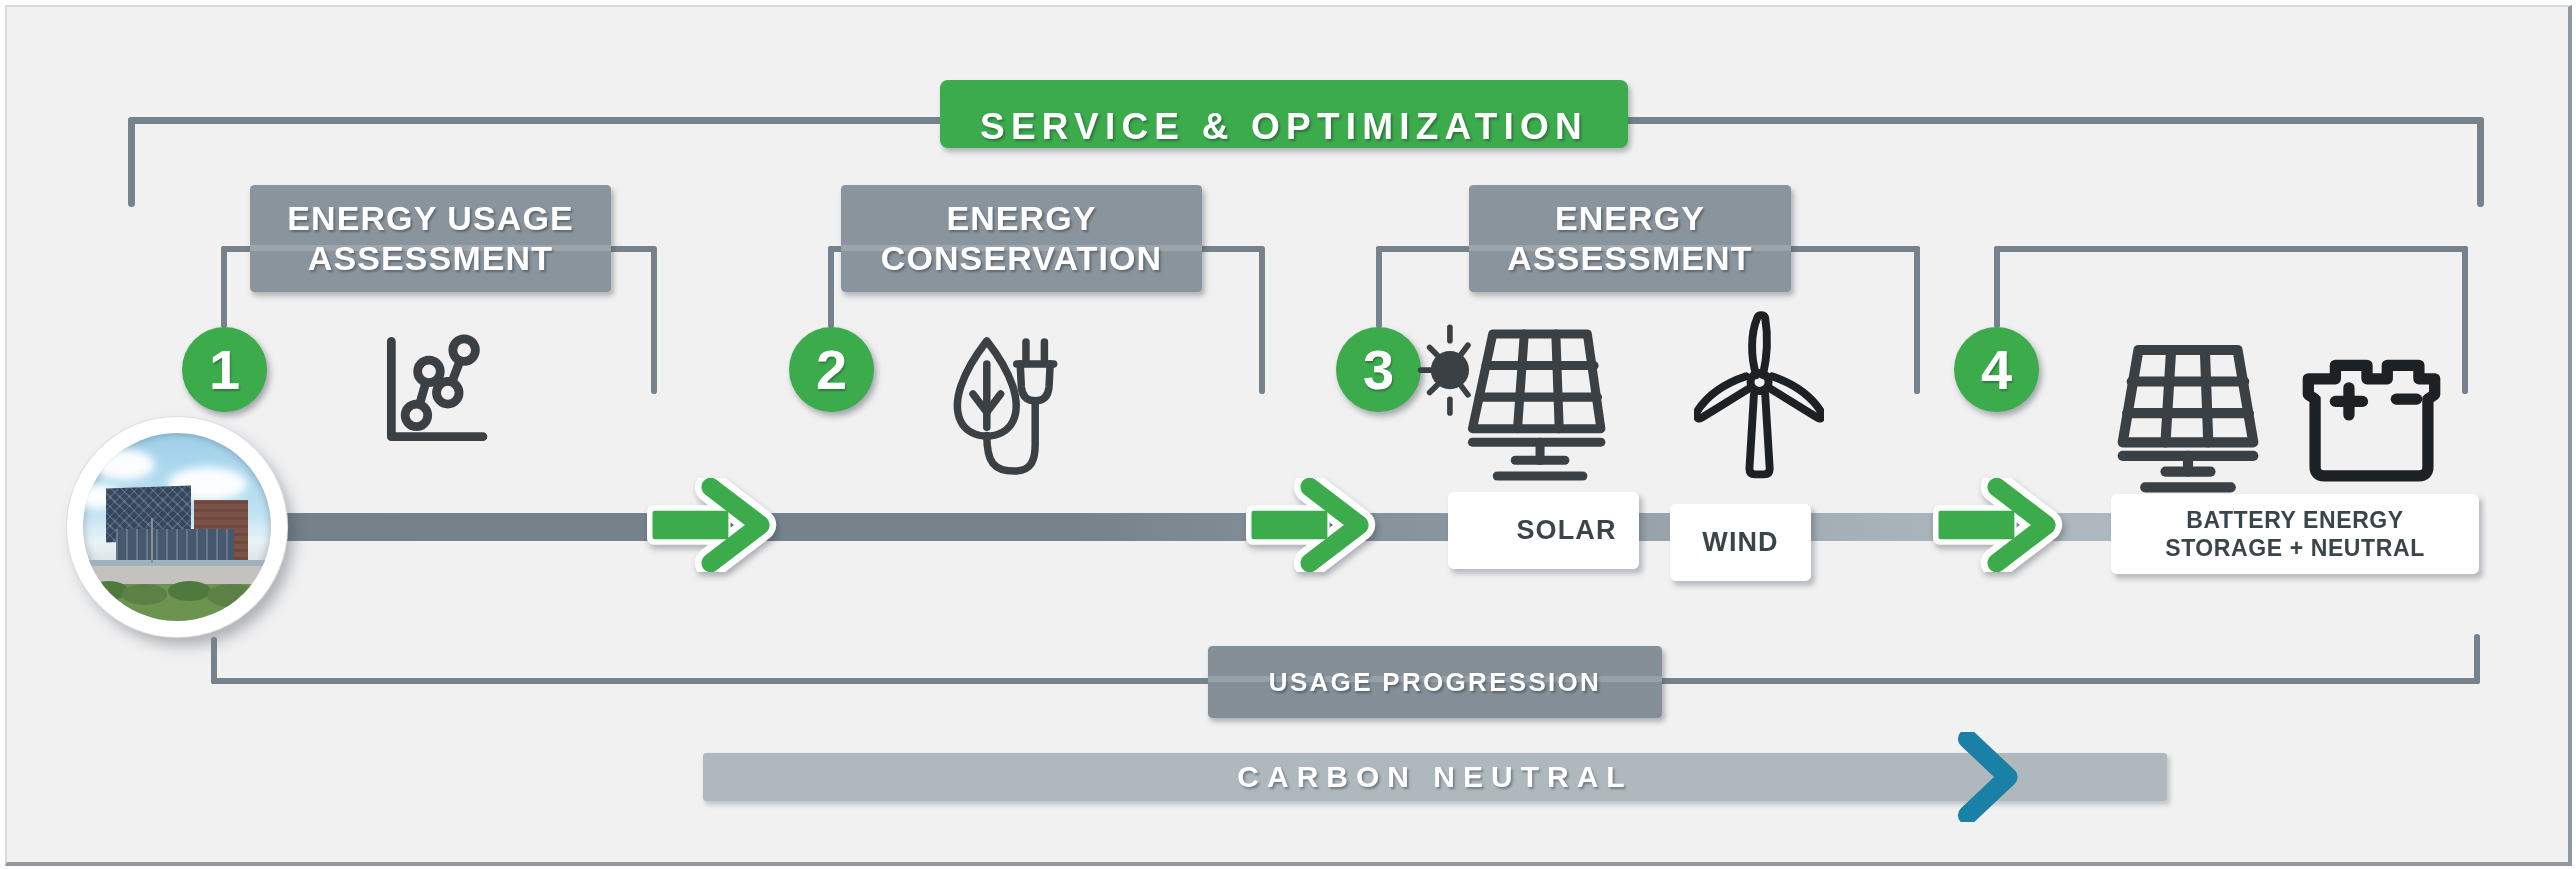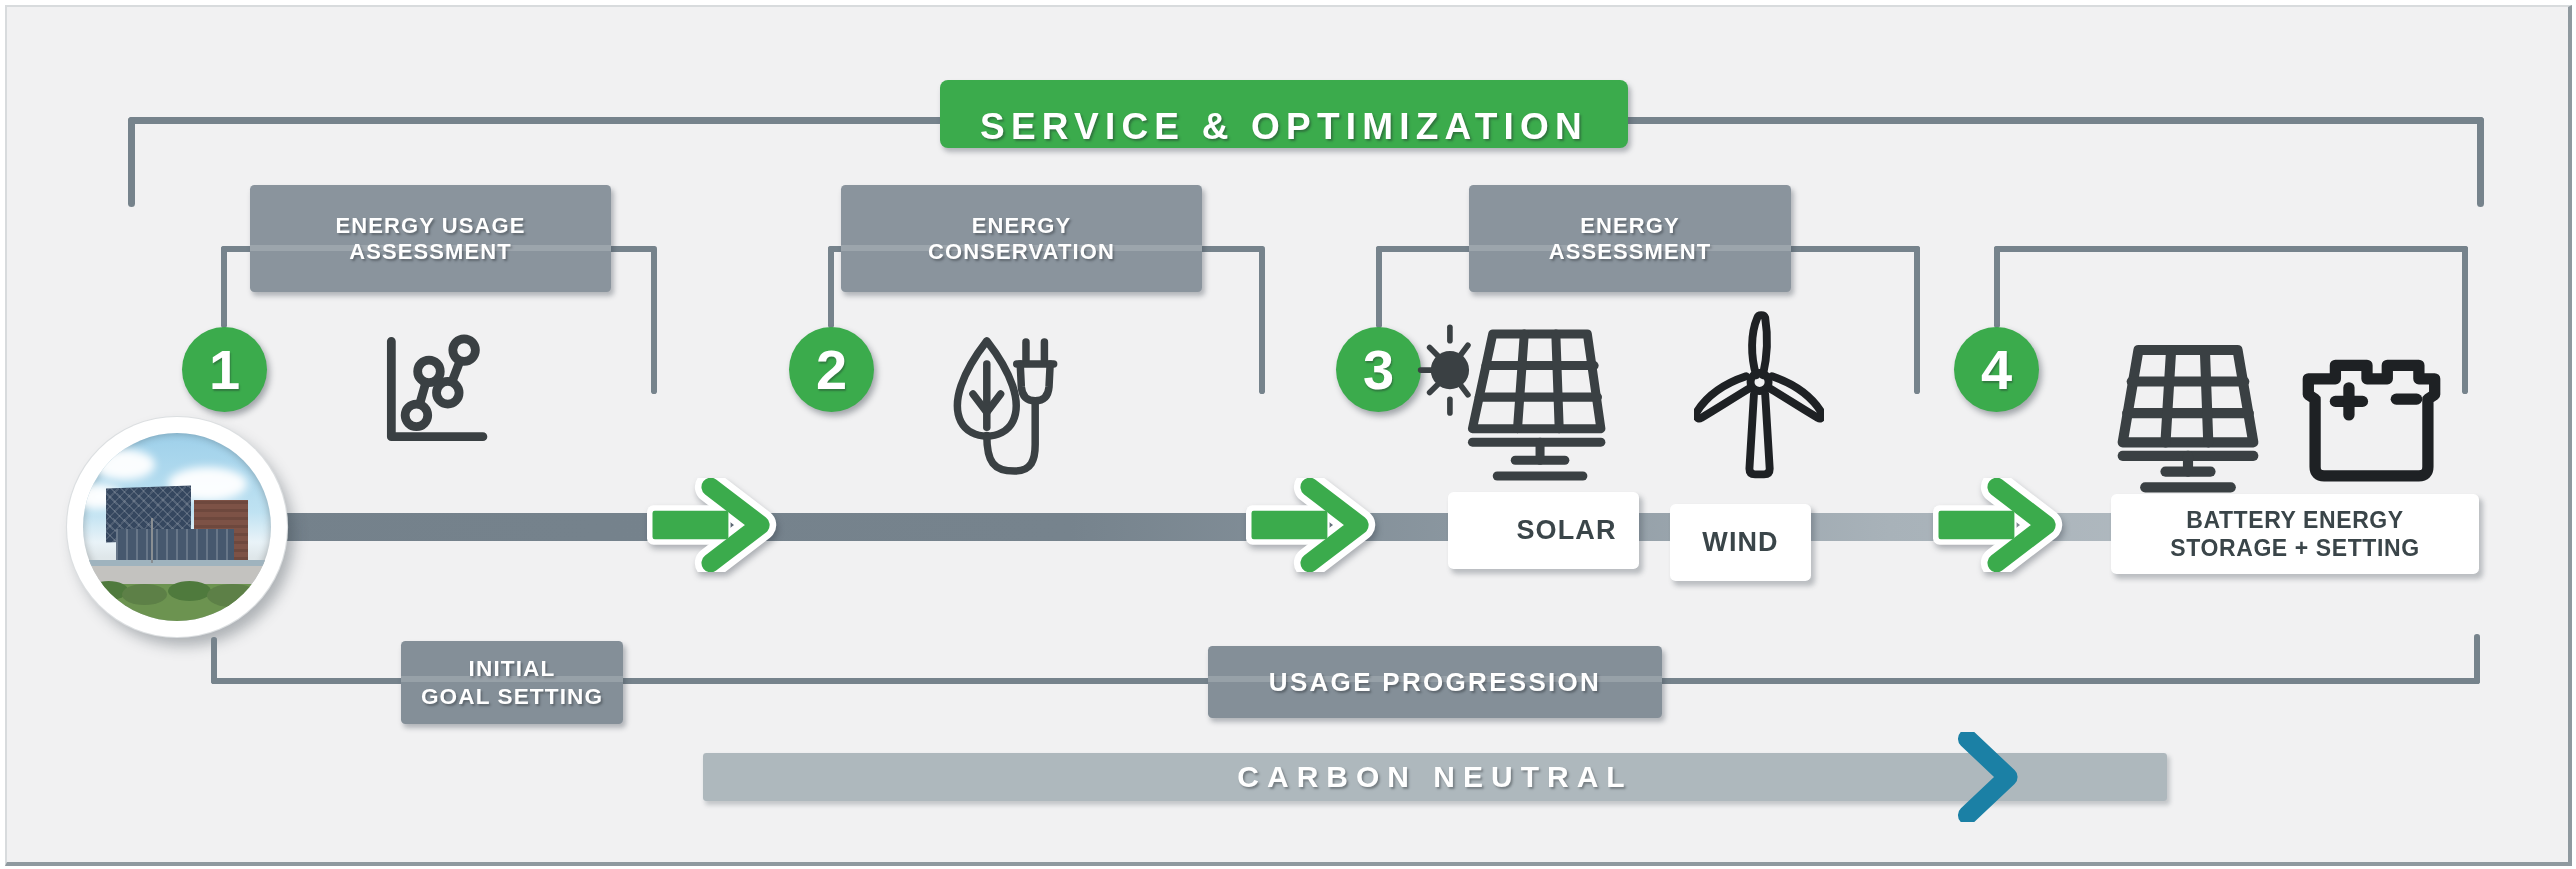--- a/index.html
+++ b/index.html
@@ -43,7 +43,7 @@
     content:"";position:absolute;left:0;right:0;top:var(--stripe-top,56%);height:6.2px;
     background:rgba(255,255,255,.16);pointer-events:none;
   }
-  .step-title{font-size:22px;line-height:1.16;letter-spacing:1.1px;}
+  .step-title{font-size:34px;line-height:1.16;letter-spacing:1.1px;}
   .badge{
     position:absolute;width:85px;height:85px;border-radius:50%;background:var(--green);
     display:flex;align-items:center;justify-content:center;

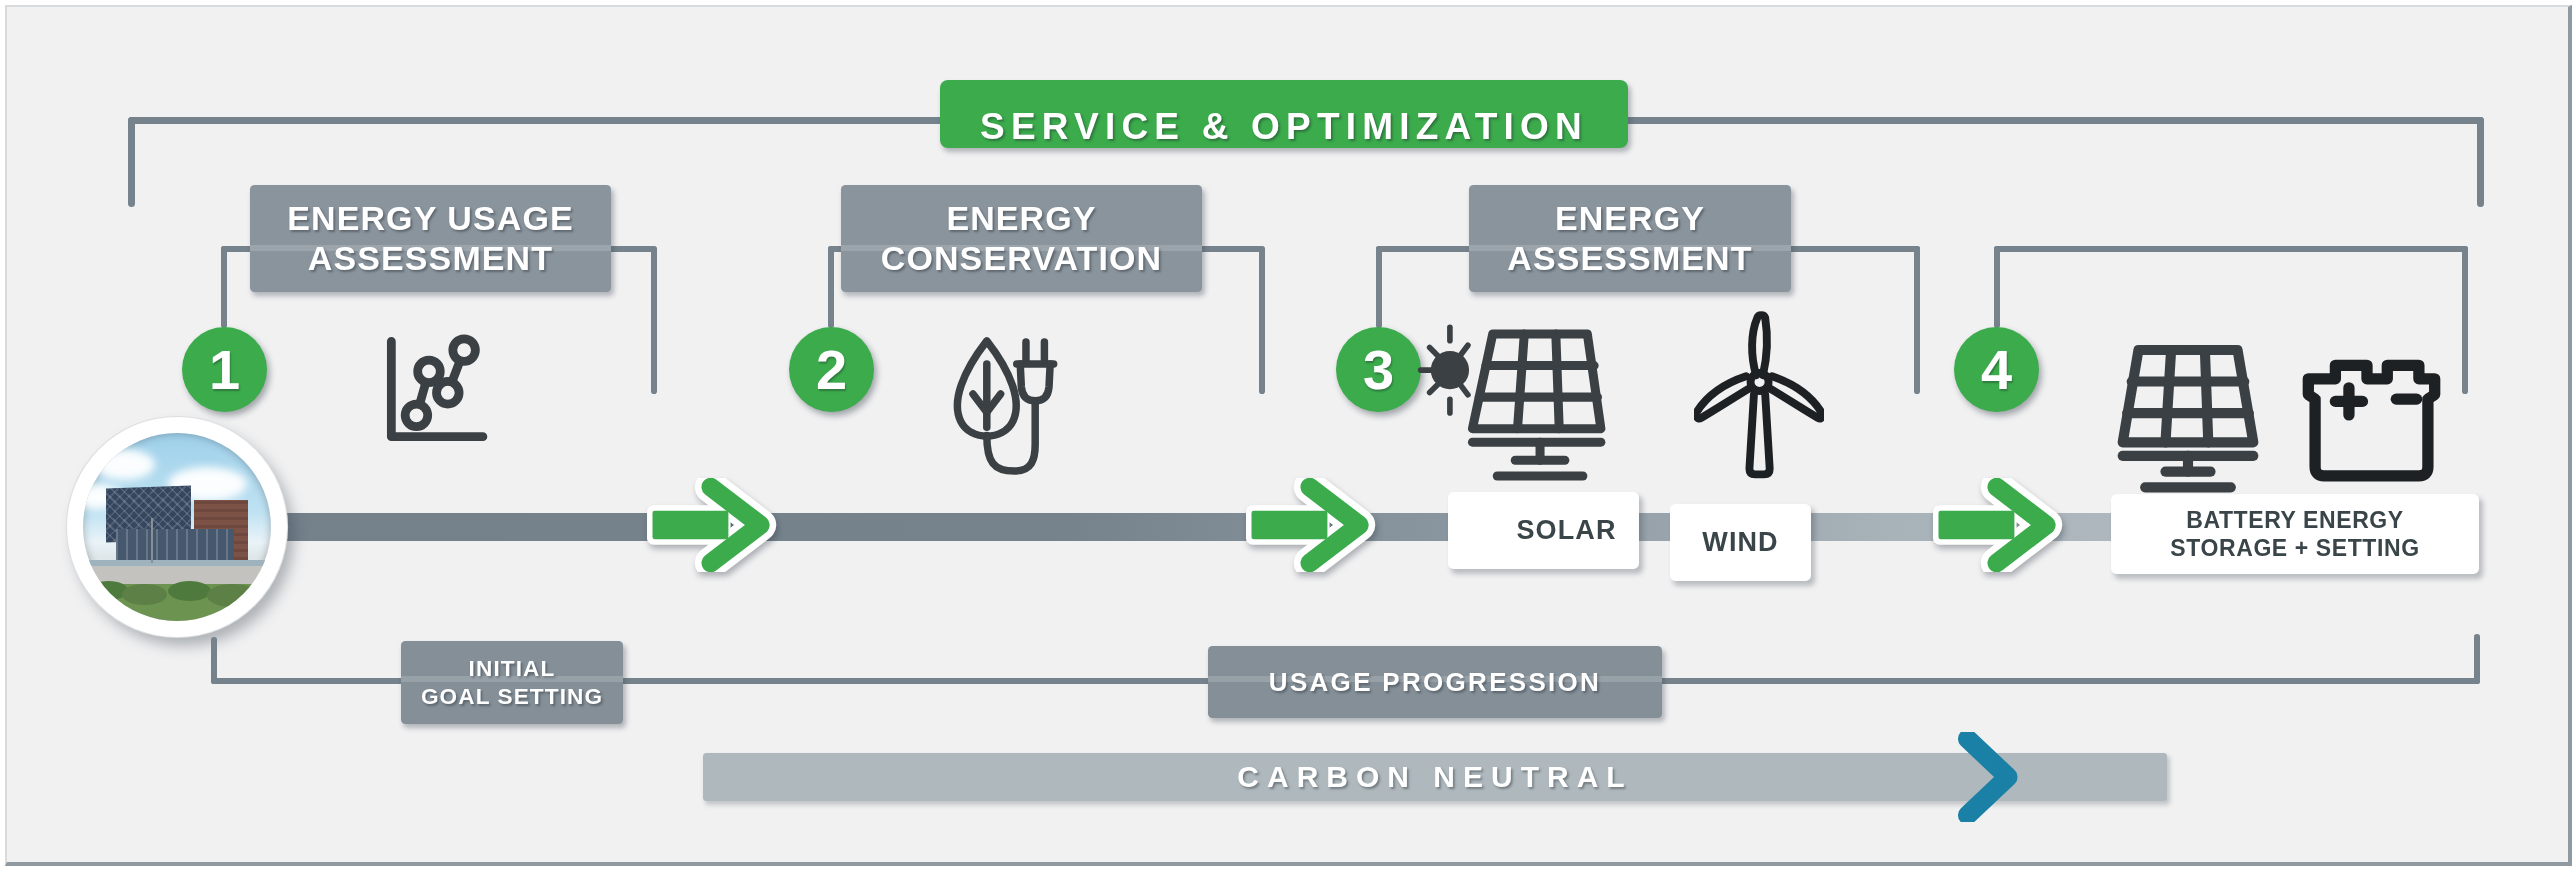--- a/index.html
+++ b/index.html
@@ -263,7 +263,7 @@
   </div>
   <div class="white-box" style="left:2111px;top:494px;width:368px;height:80px;">
     <span style="font-size:23px;line-height:1.22;letter-spacing:0.6px;">BATTERY ENERGY</span>
-    <span style="font-size:23px;line-height:1.22;letter-spacing:0.6px;">STORAGE + SETTING</span>
+    <span style="font-size:23px;line-height:1.22;letter-spacing:0.6px;">STORAGE + NEUTRAL</span>
   </div>
 
   <div class="line thin" style="left:211px;top:637px;width:5.6px;height:47px;"></div>

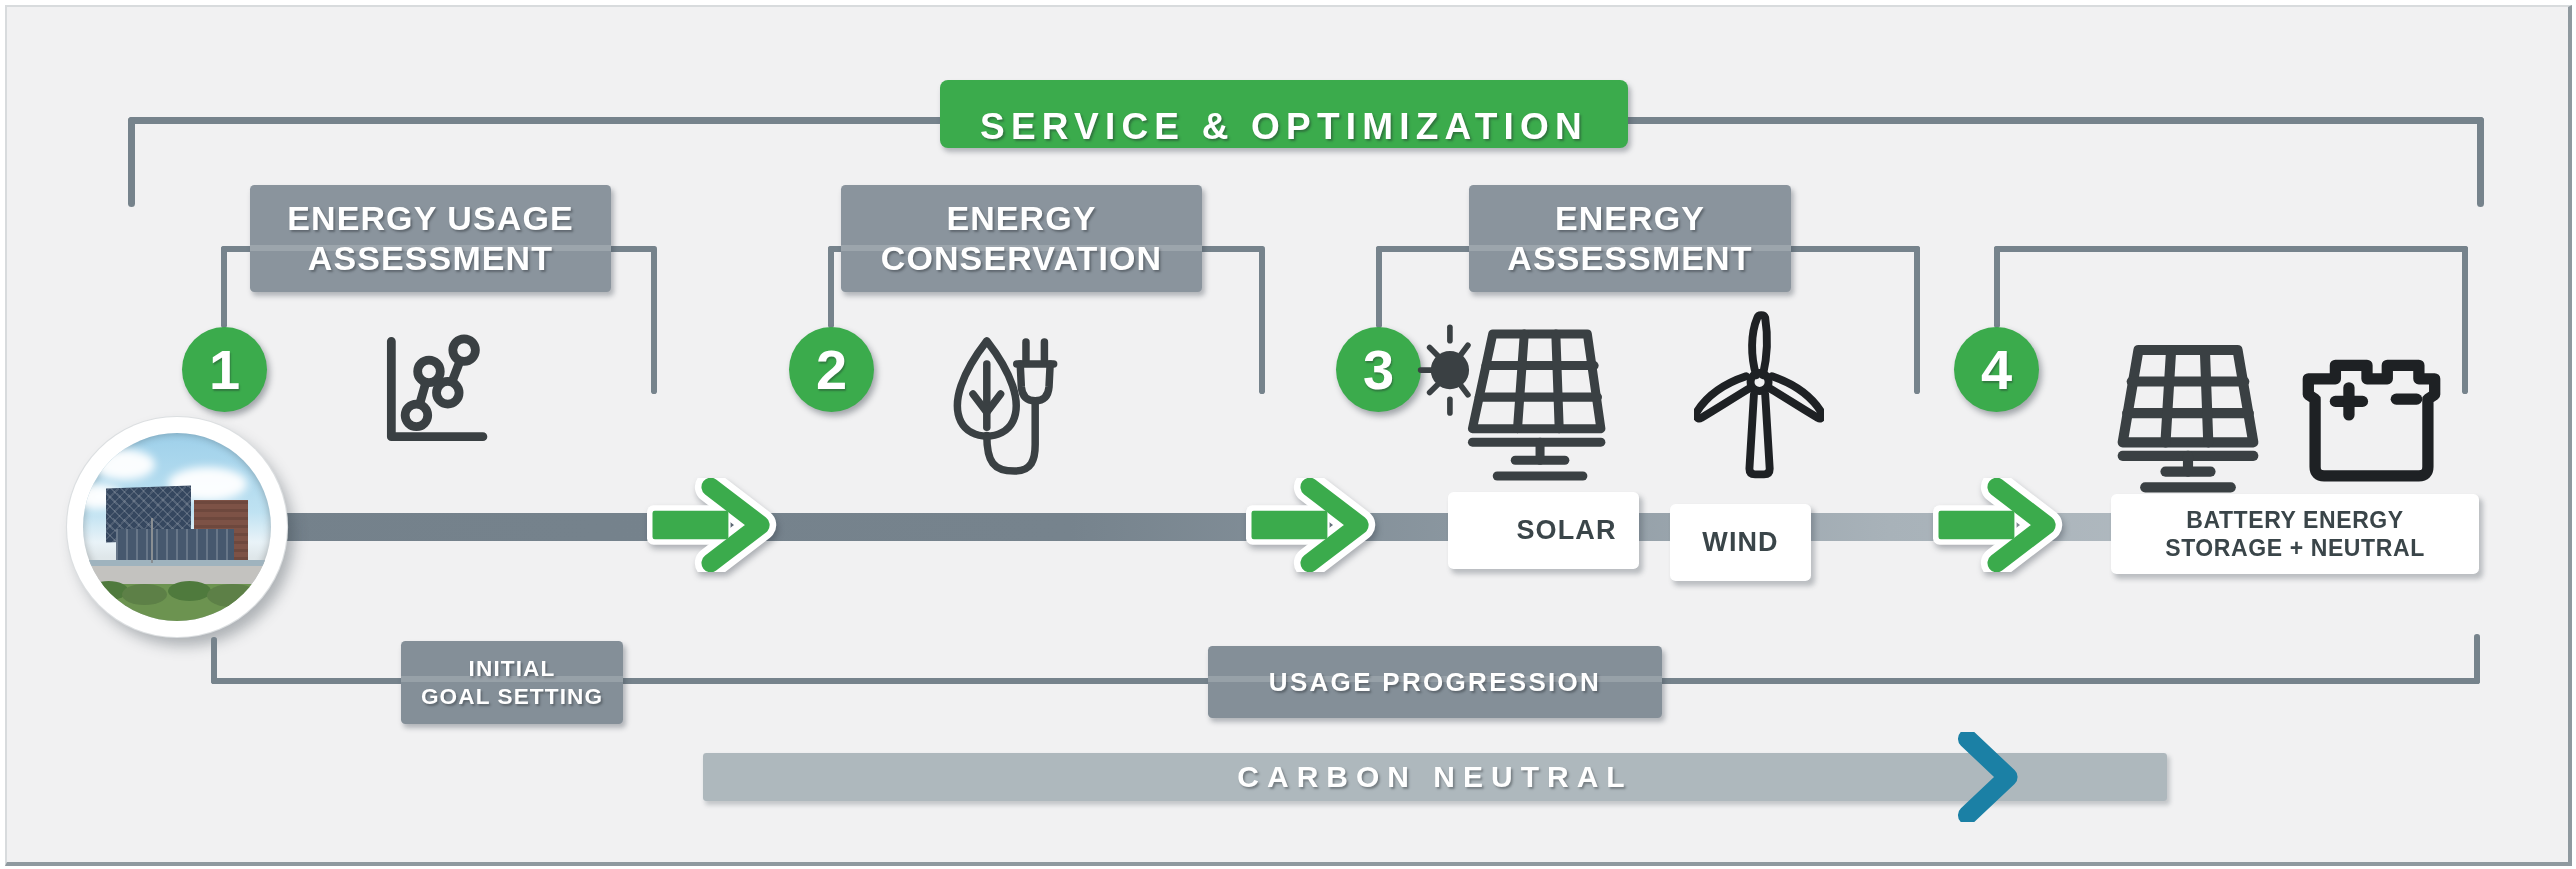--- a/index.html
+++ b/index.html
@@ -270,10 +270,6 @@
   <div class="line thin" style="left:211px;top:678px;width:2269px;height:5.6px;"></div>
   <div class="line thin" style="left:2474px;top:634px;width:5.6px;height:50px;"></div>
 
-  <div class="gray-box tone2 has-stripe" style="left:401px;top:641px;width:222px;height:83px;--stripe-top:42%;">
-    <span class="white-txt foot-box-txt">INITIAL</span>
-    <span class="white-txt foot-box-txt">GOAL SETTING</span>
-  </div>
   <div class="gray-box tone2 has-stripe" style="left:1208px;top:646px;width:454px;height:72px;--stripe-top:42%;">
     <span class="white-txt" style="font-size:26px;letter-spacing:2.3px;">USAGE PROGRESSION</span>
   </div>

